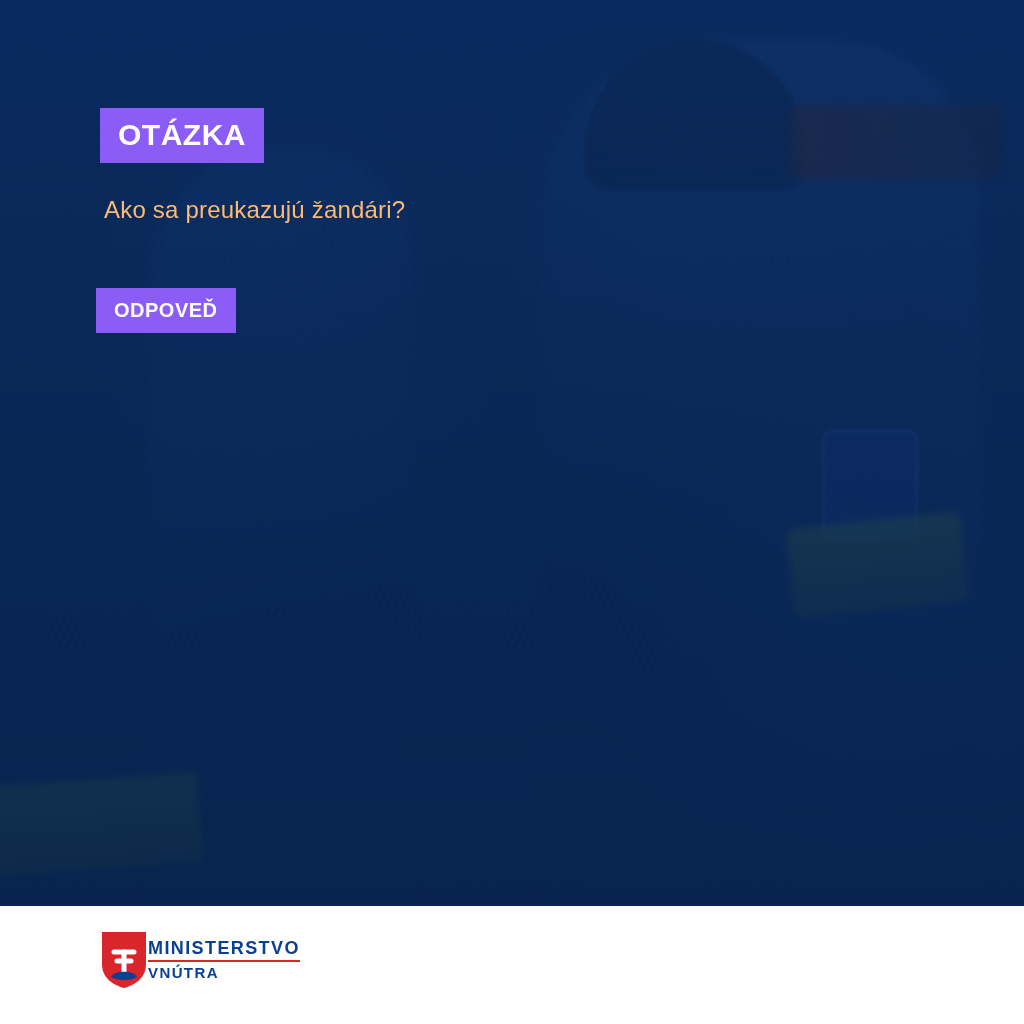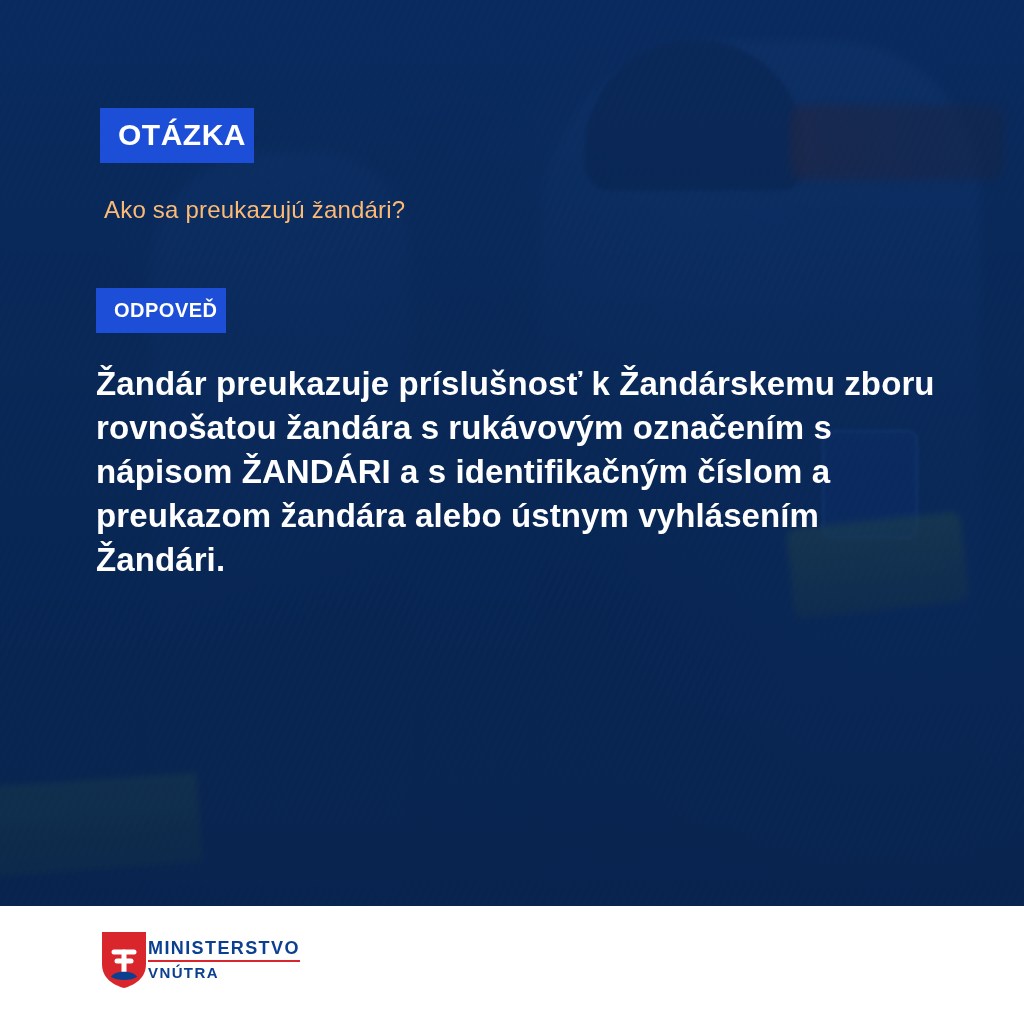--- a/index.html
+++ b/index.html
@@ -114,12 +114,12 @@
 
   .tag {
     display: inline-block;
-    background: #1d4ed8;
+    background: #8b5cf6;
     color: #ffffff;
     font-weight: bold;
     letter-spacing: 0.5px;
     line-height: 1;
-    padding: 12px 8px 13px 18px;
+    padding: 12px 18px 13px 18px;
   }
 
   .tag-otazka {

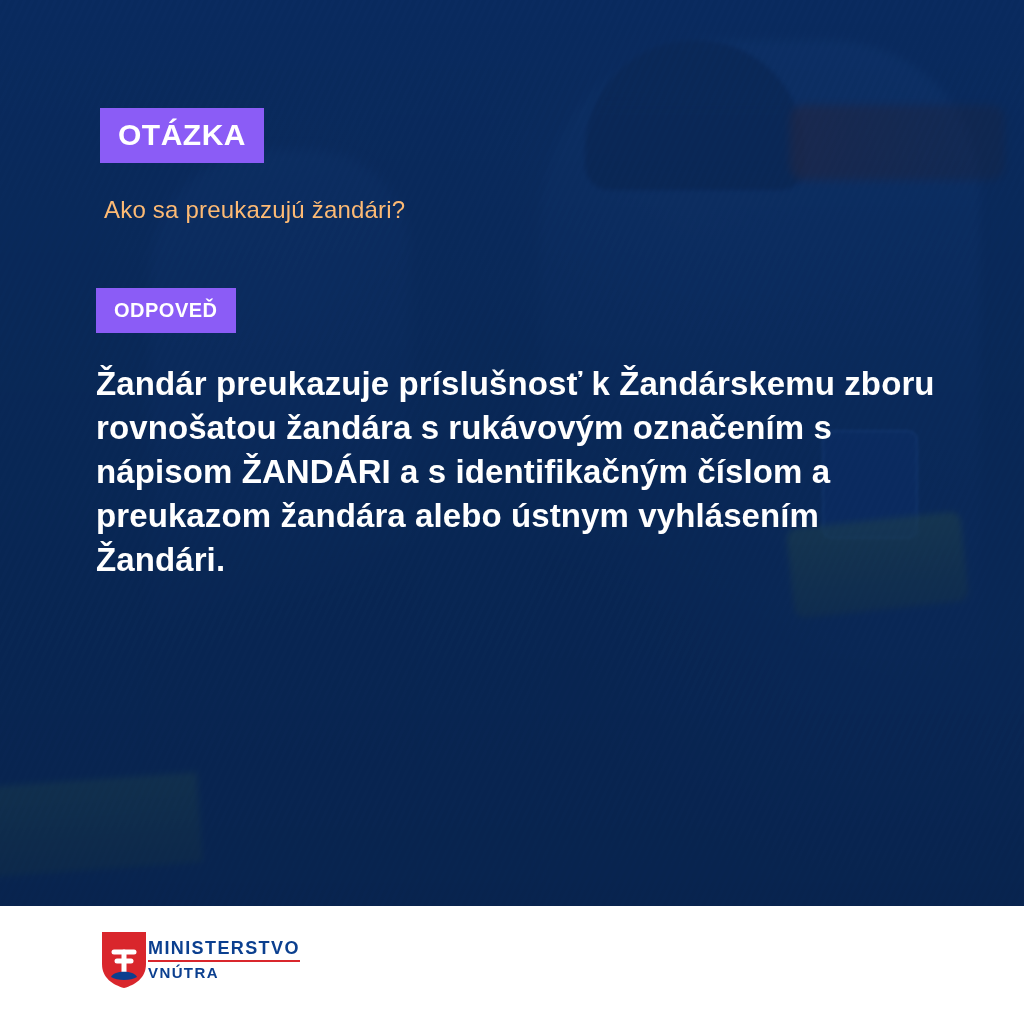--- a/index.html
+++ b/index.html
@@ -243,7 +243,6 @@
     <div class="tag tag-odpoved">ODPOVEĎ</div>
 
     <div class="answer">
-      <p>Žandár preukazuje príslušnosť k Žandárskemu zboru rovnošatou žandára s rukávovým označením s nápisom ŽANDÁRI a s identifikačným číslom a preukazom žandára alebo ústnym vyhlásením Žandári.</p>
     </div>
 
   </div>

